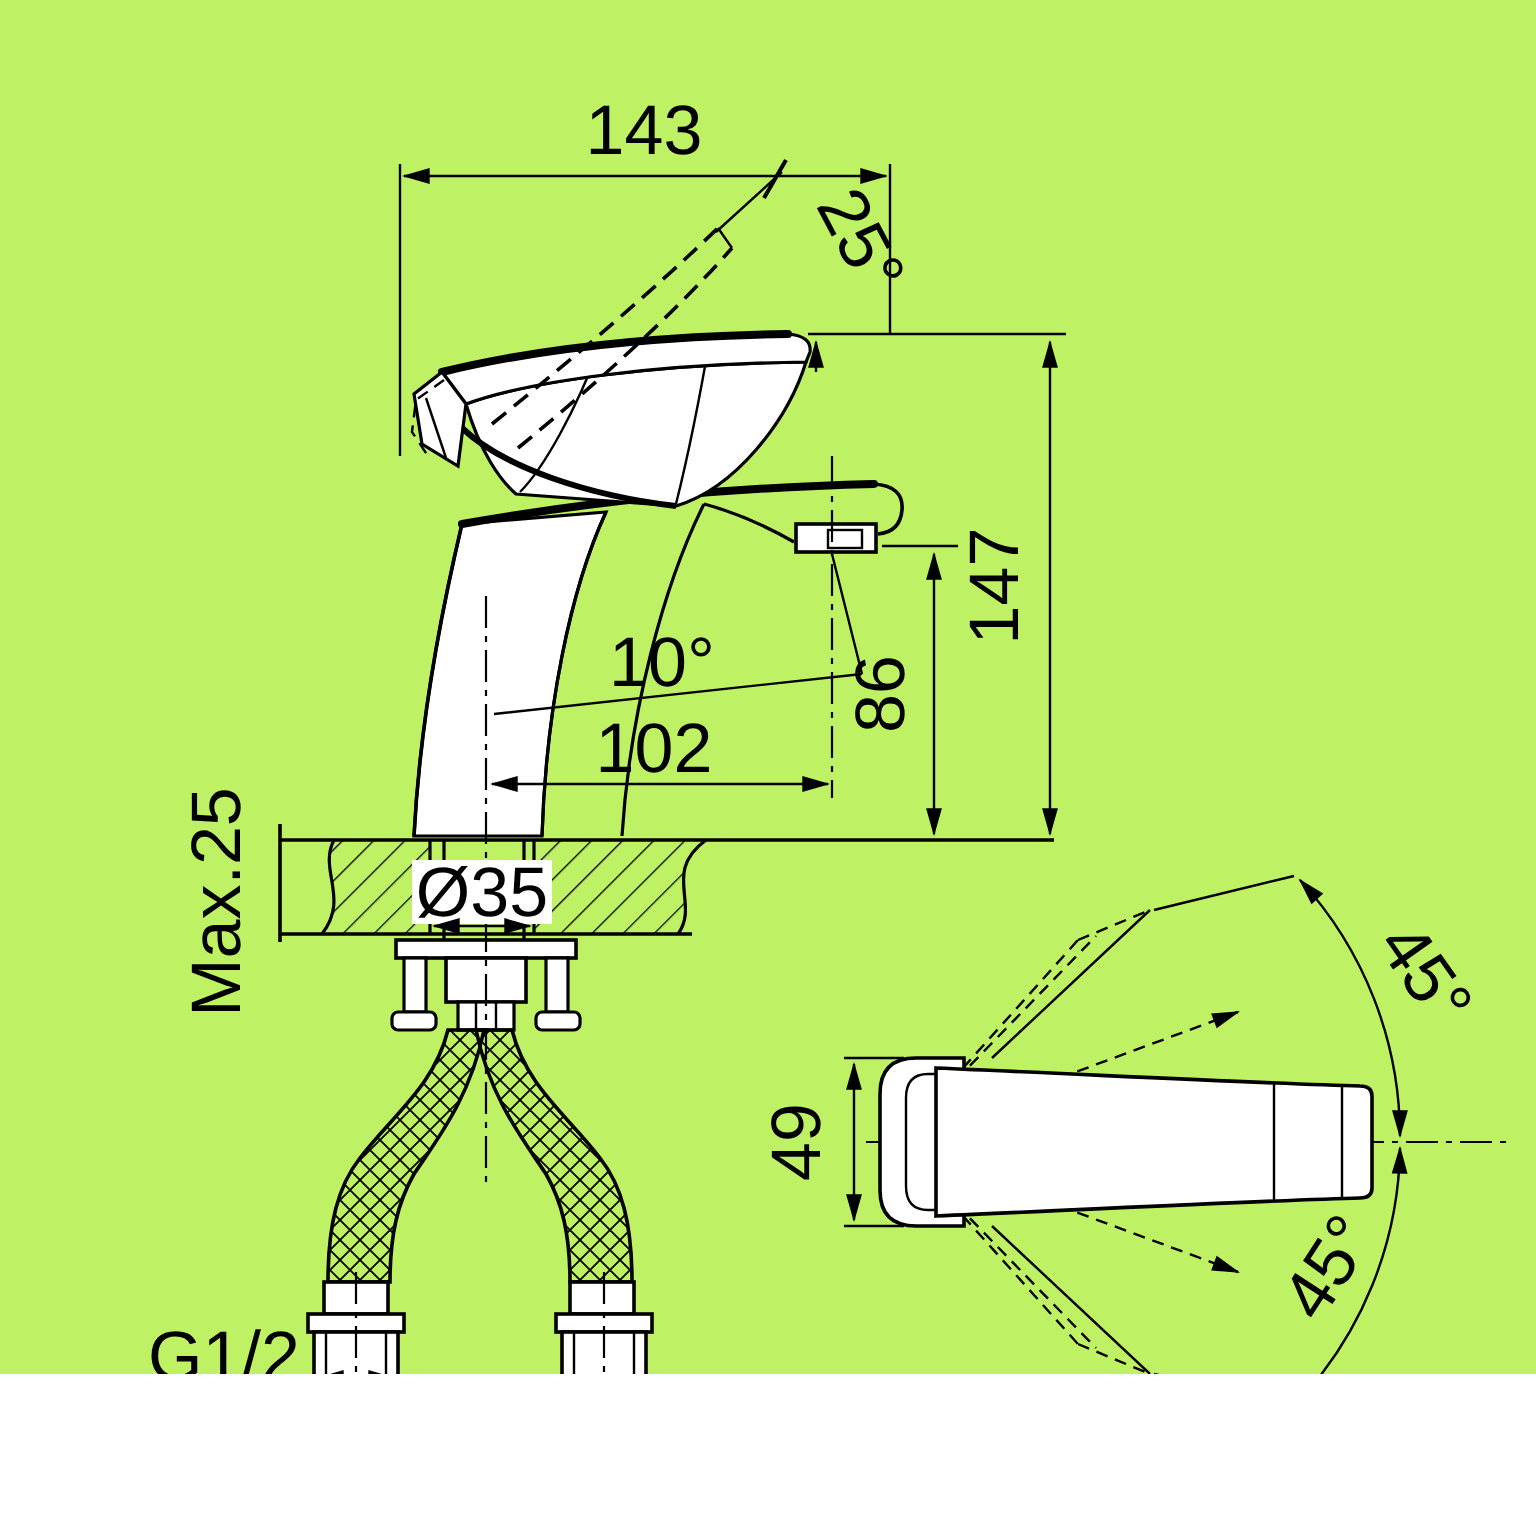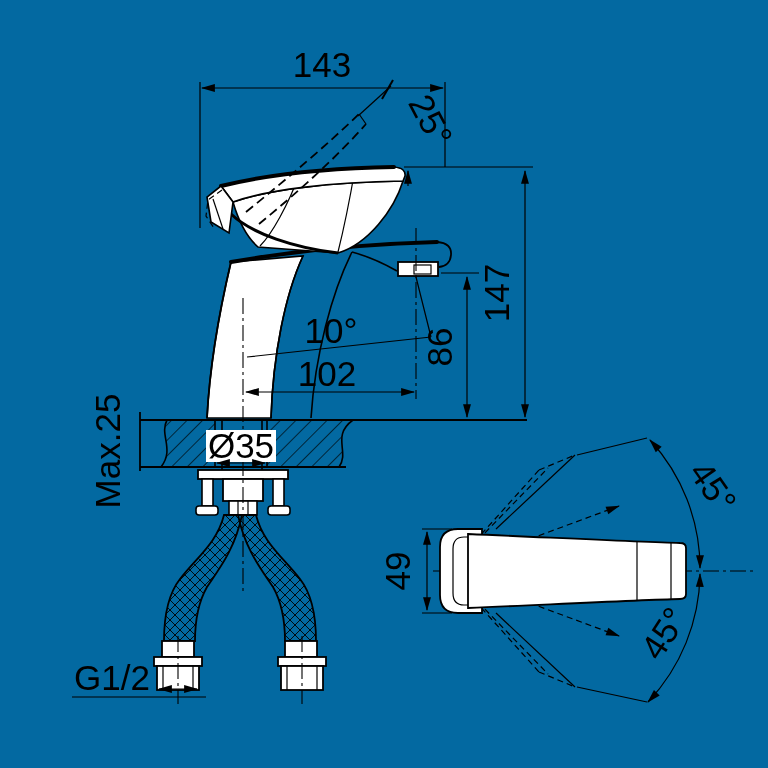--- a/index.html
+++ b/index.html
@@ -3,7 +3,7 @@
 <meta charset="utf-8">
 <style>
   html,body{margin:0;padding:0;background:#ffffff;}
-  .stage{width:768px;height:768px;background:#0369a1;position:relative;overflow:hidden;}
+  .stage{width:768px;height:687px;background:#bef264;position:relative;overflow:hidden;}
   svg{display:block;}
   text{font-family:"Liberation Sans","DejaVu Sans",sans-serif;fill:#000;}
   .dimtxt{font-size:35px;}

